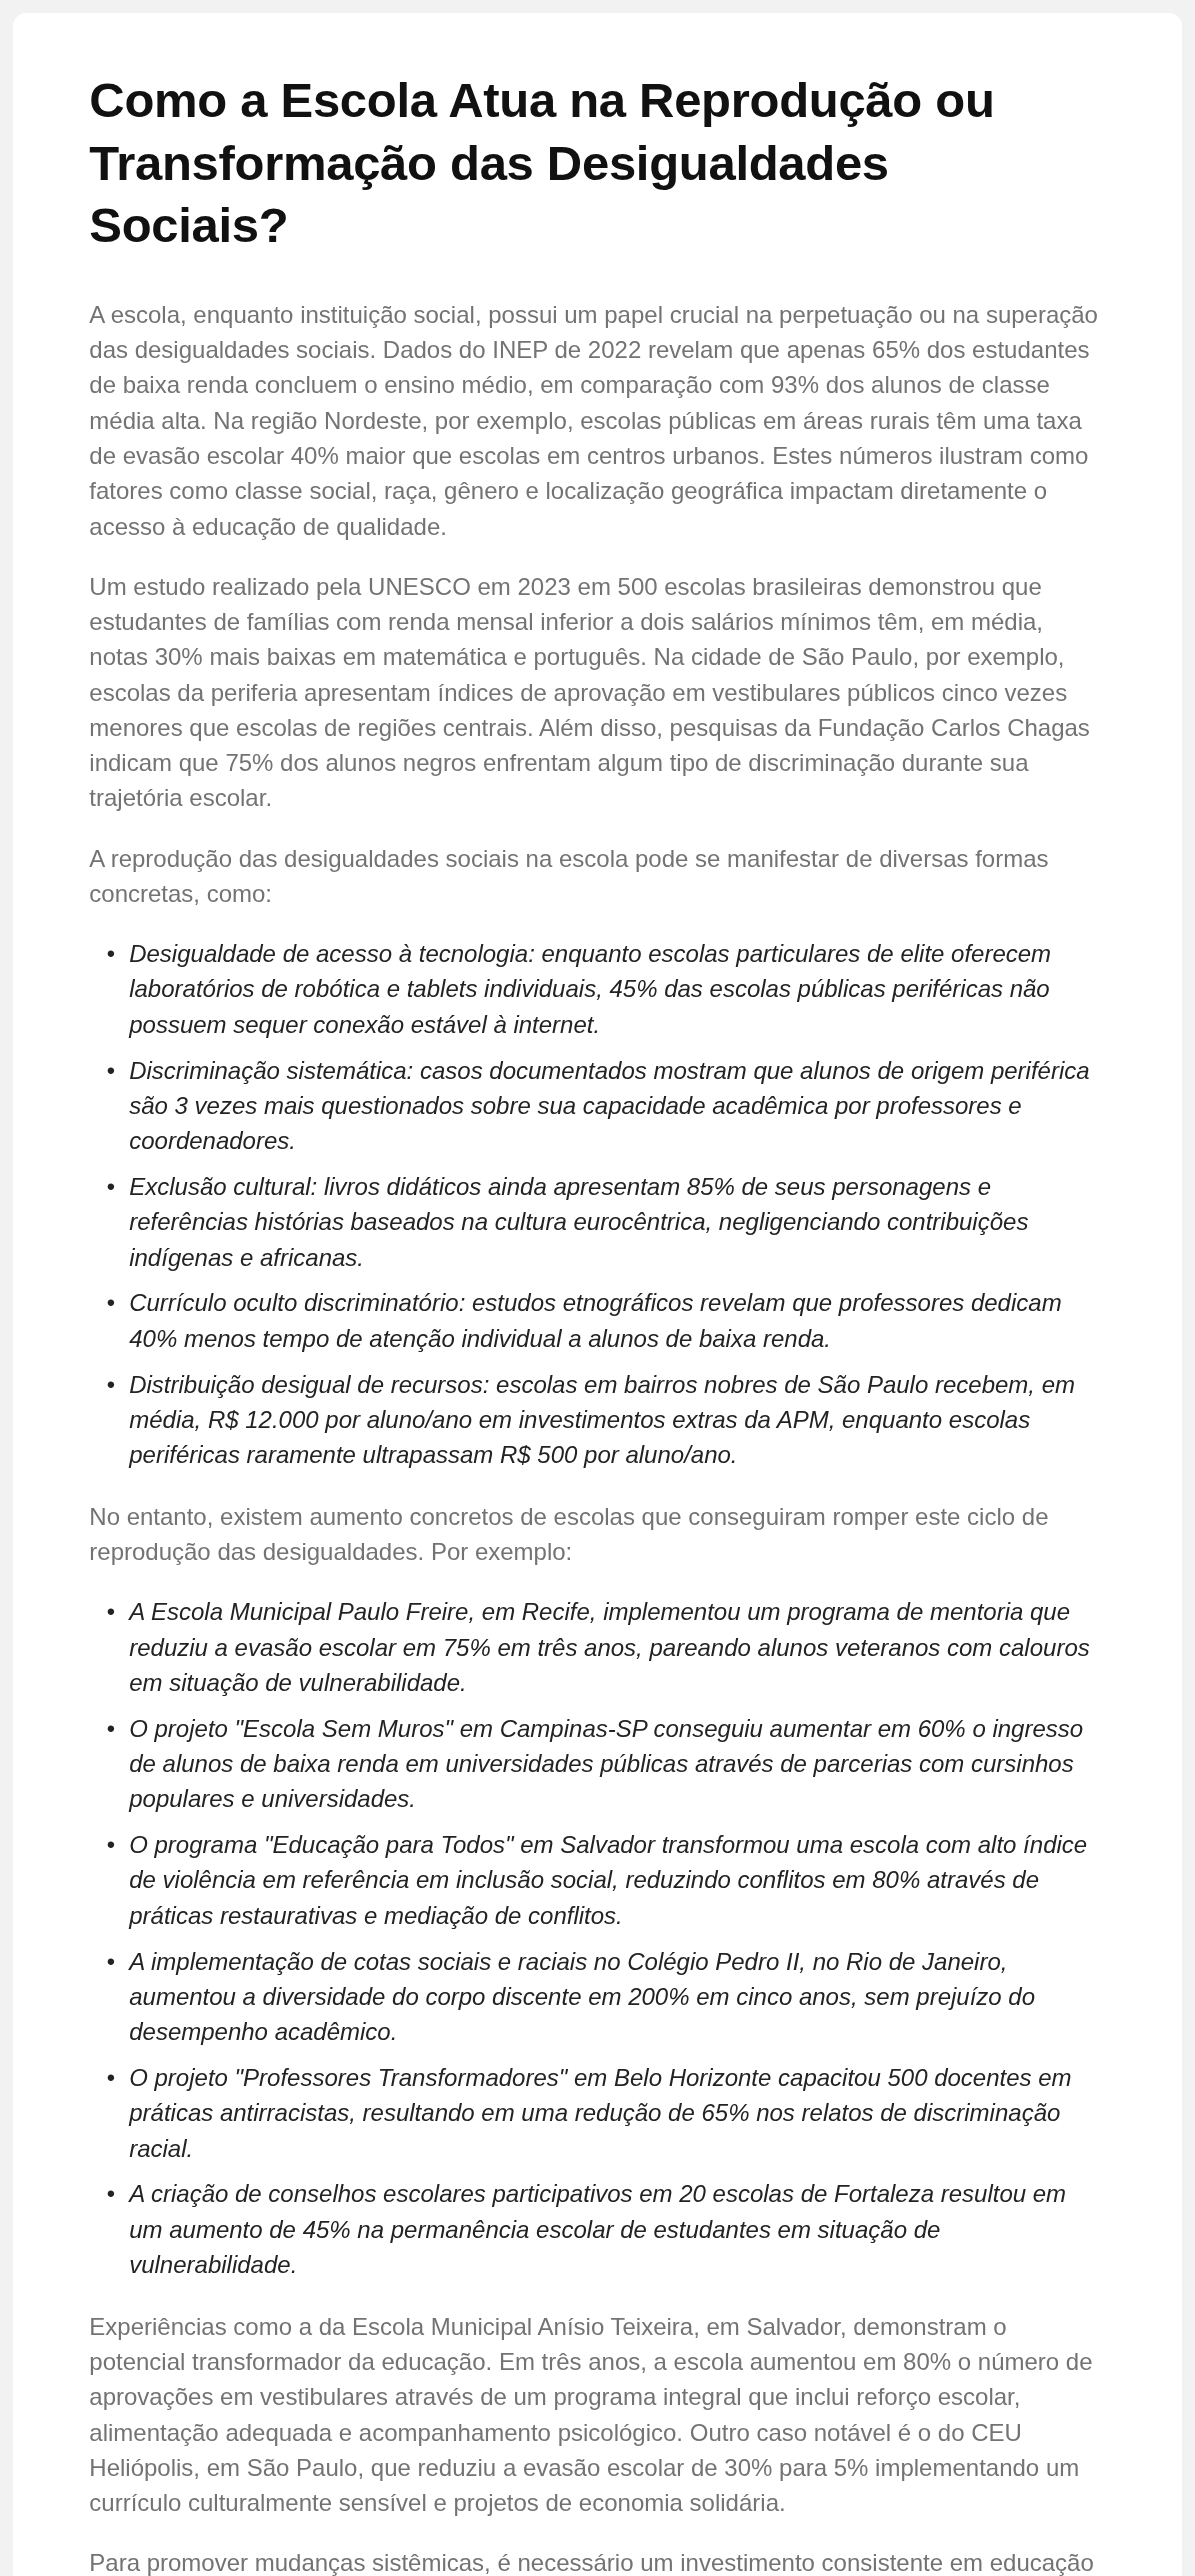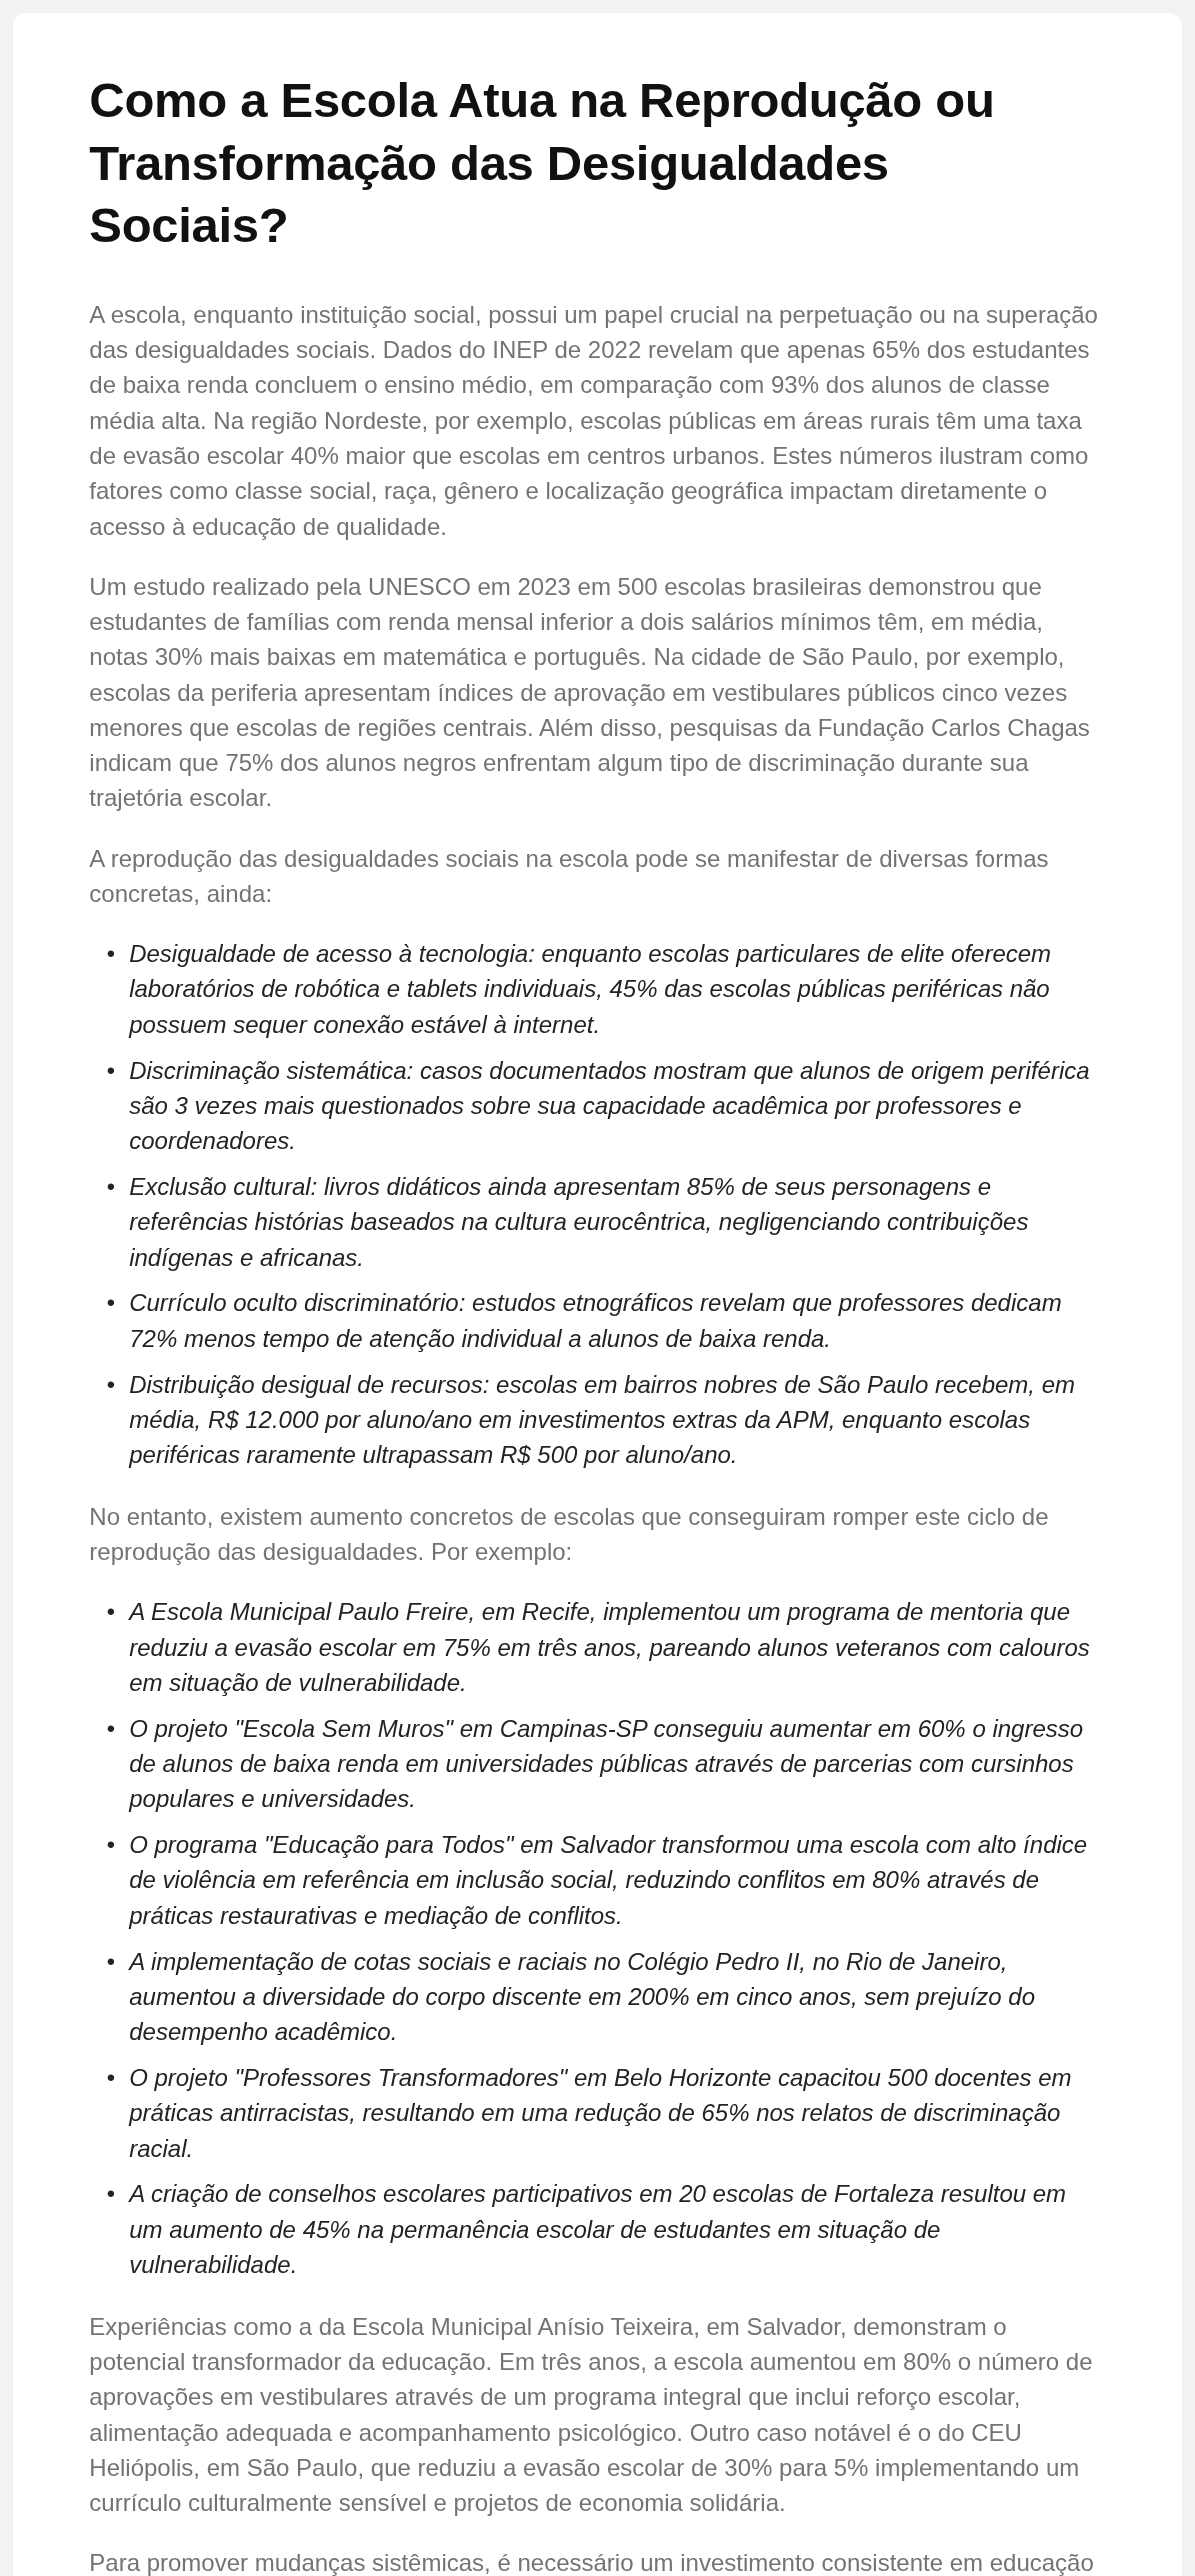--- a/index.html
+++ b/index.html
@@ -70,7 +70,7 @@
 
     <p class="doc-paragraph">Um estudo realizado pela UNESCO em 2023 em 500 escolas brasileiras demonstrou que estudantes de famílias com renda mensal inferior a dois salários mínimos têm, em média, notas 30% mais baixas em matemática e português. Na cidade de São Paulo, por exemplo, escolas da periferia apresentam índices de aprovação em vestibulares públicos cinco vezes menores que escolas de regiões centrais. Além disso, pesquisas da Fundação Carlos Chagas indicam que 75% dos alunos negros enfrentam algum tipo de discriminação durante sua trajetória escolar.</p>
 
-    <p class="doc-paragraph">A reprodução das desigualdades sociais na escola pode se manifestar de diversas formas concretas, ainda:</p>
+    <p class="doc-paragraph">A reprodução das desigualdades sociais na escola pode se manifestar de diversas formas concretas, como:</p>
 
     <ul class="doc-list">
       <li>Desigualdade de acesso à tecnologia: enquanto escolas particulares de elite oferecem laboratórios de robótica e tablets individuais, 45% das escolas públicas periféricas não possuem sequer conexão estável à internet.</li>

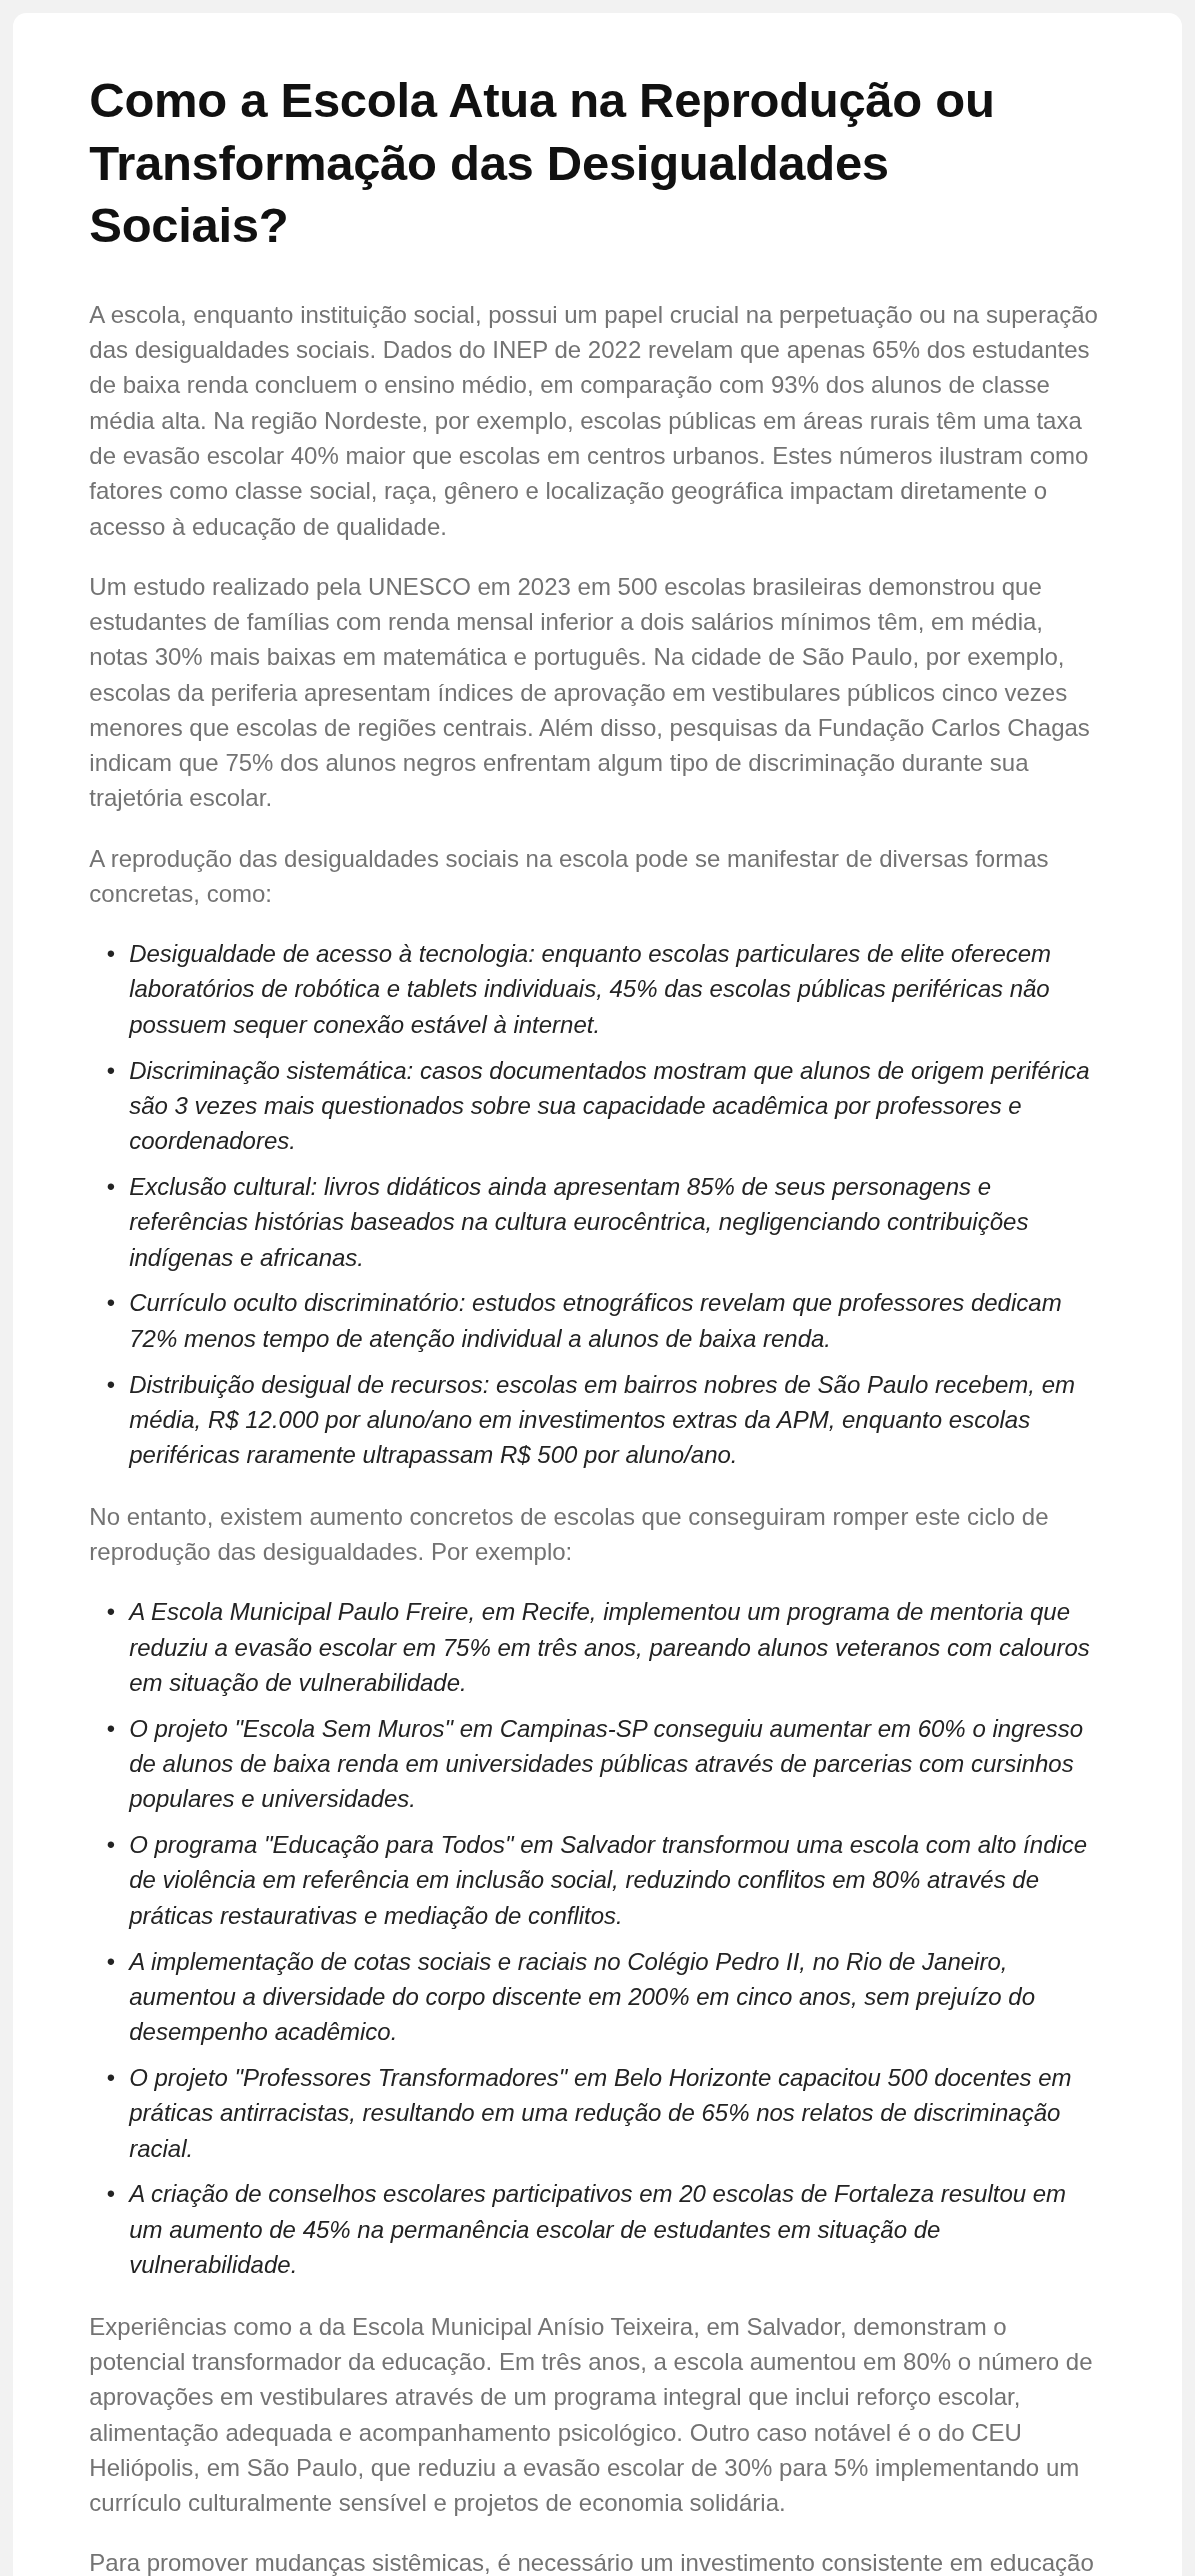--- a/index.html
+++ b/index.html
@@ -76,7 +76,7 @@
       <li>Desigualdade de acesso à tecnologia: enquanto escolas particulares de elite oferecem laboratórios de robótica e tablets individuais, 45% das escolas públicas periféricas não possuem sequer conexão estável à internet.</li>
       <li>Discriminação sistemática: casos documentados mostram que alunos de origem periférica são 3 vezes mais questionados sobre sua capacidade acadêmica por professores e coordenadores.</li>
       <li>Exclusão cultural: livros didáticos ainda apresentam 85% de seus personagens e referências histórias baseados na cultura eurocêntrica, negligenciando contribuições indígenas e africanas.</li>
-      <li>Currículo oculto discriminatório: estudos etnográficos revelam que professores dedicam 72% menos tempo de atenção individual a alunos de baixa renda.</li>
+      <li>Currículo oculto discriminatório: estudos etnográficos revelam que professores dedicam 40% menos tempo de atenção individual a alunos de baixa renda.</li>
       <li>Distribuição desigual de recursos: escolas em bairros nobres de São Paulo recebem, em média, R$ 12.000 por aluno/ano em investimentos extras da APM, enquanto escolas periféricas raramente ultrapassam R$ 500 por aluno/ano.</li>
     </ul>
 

